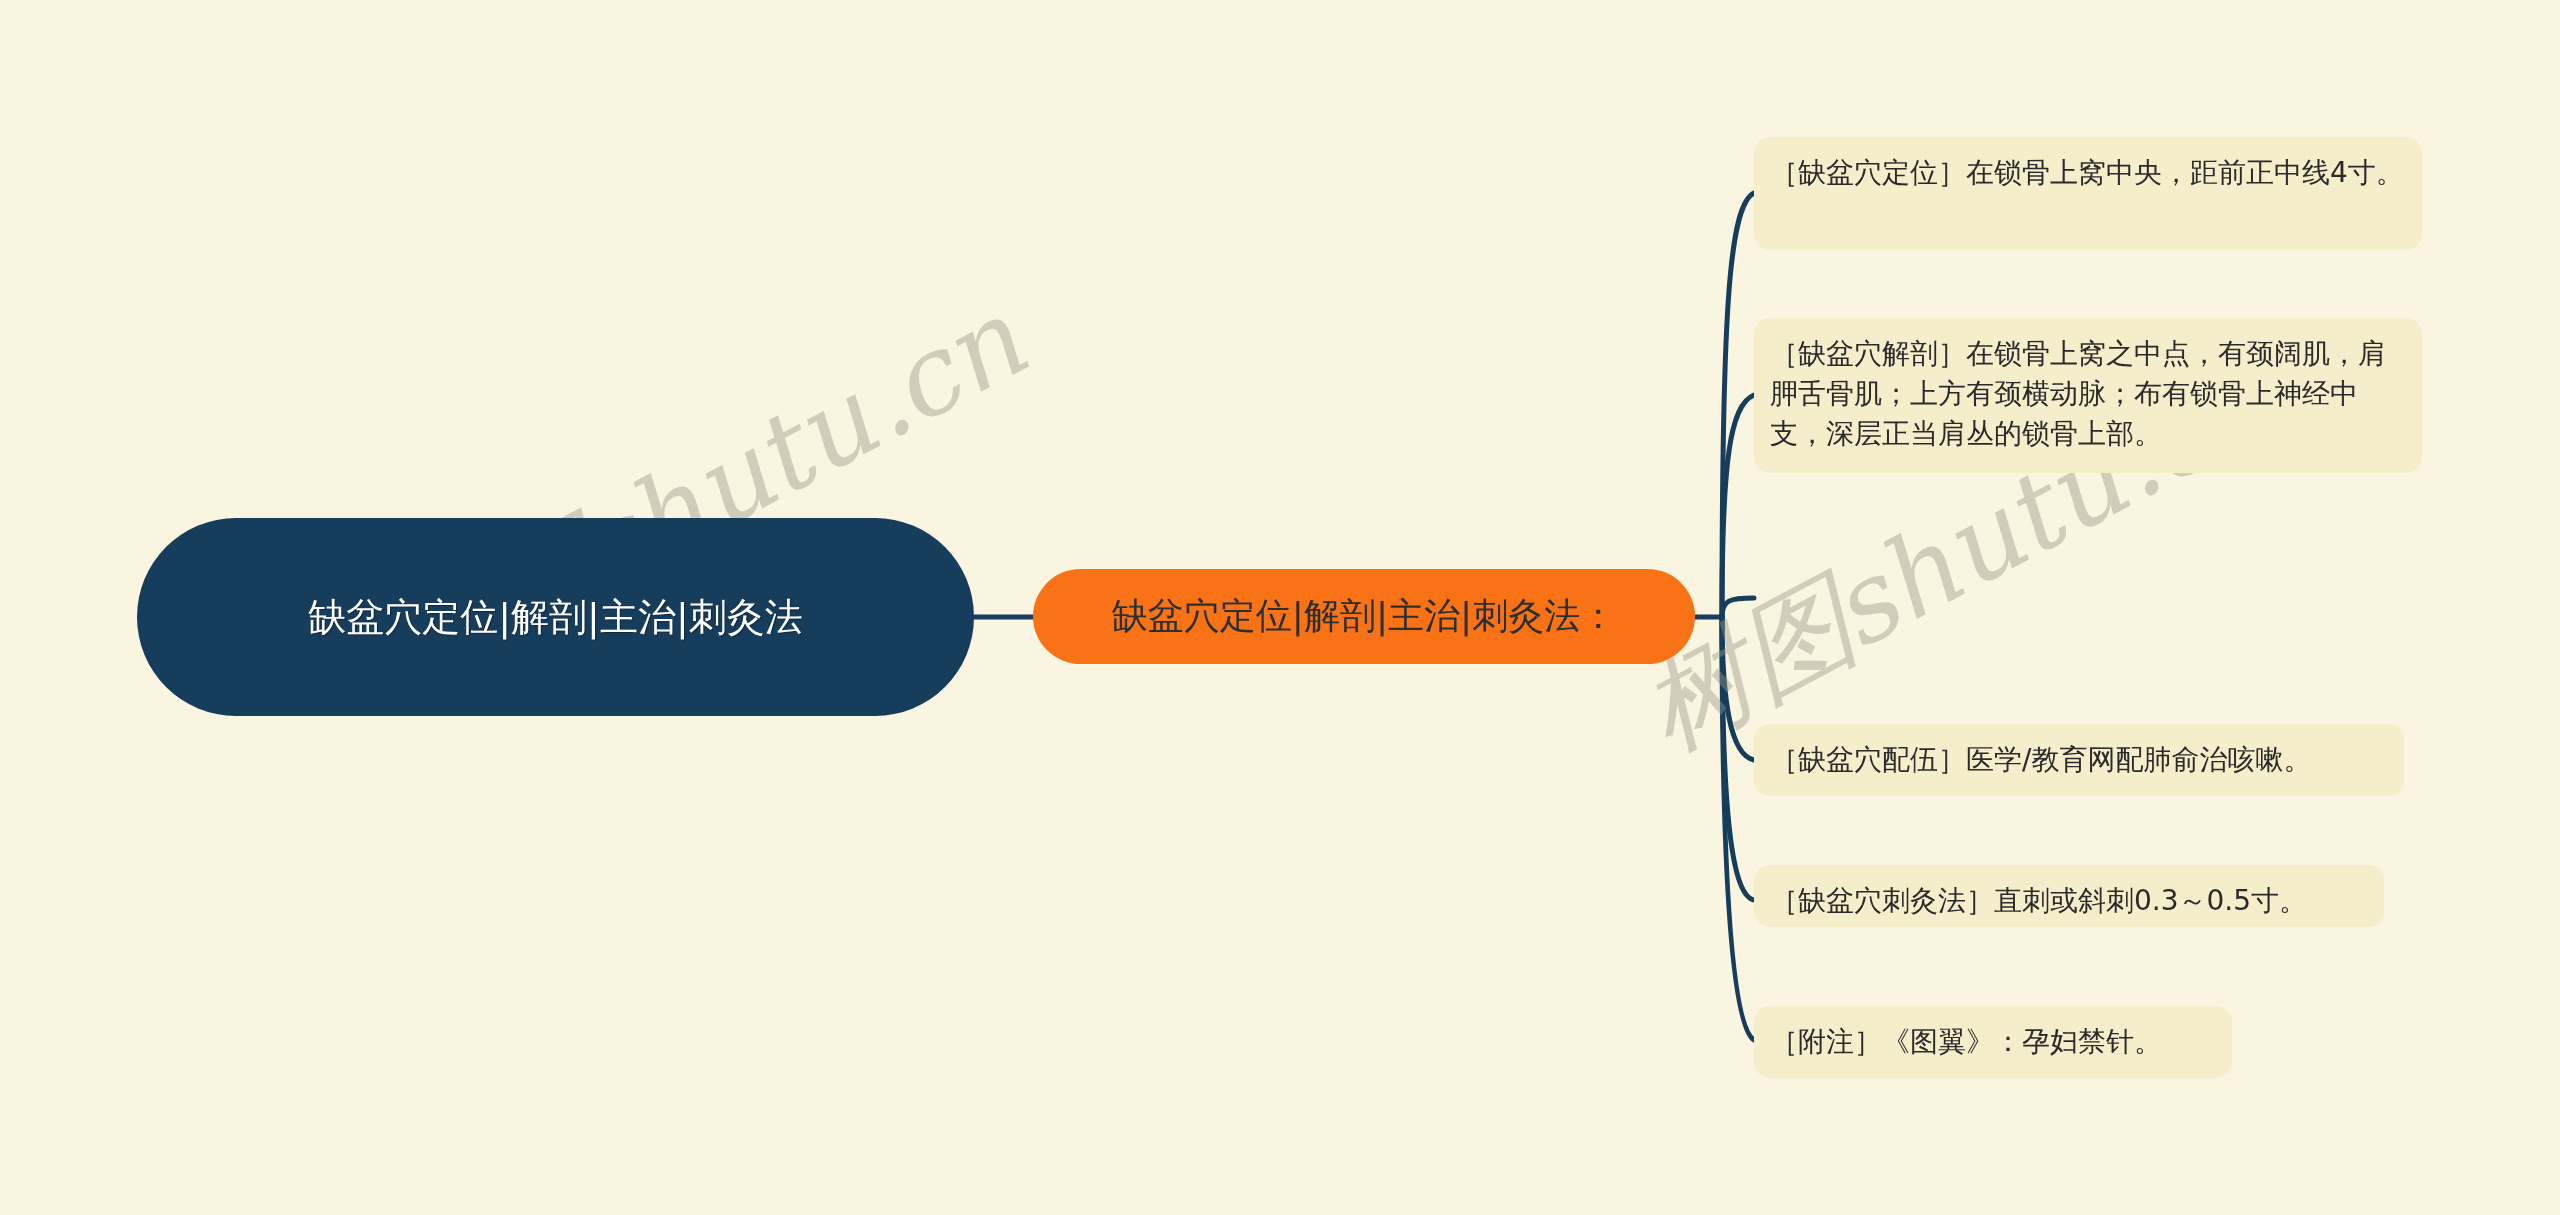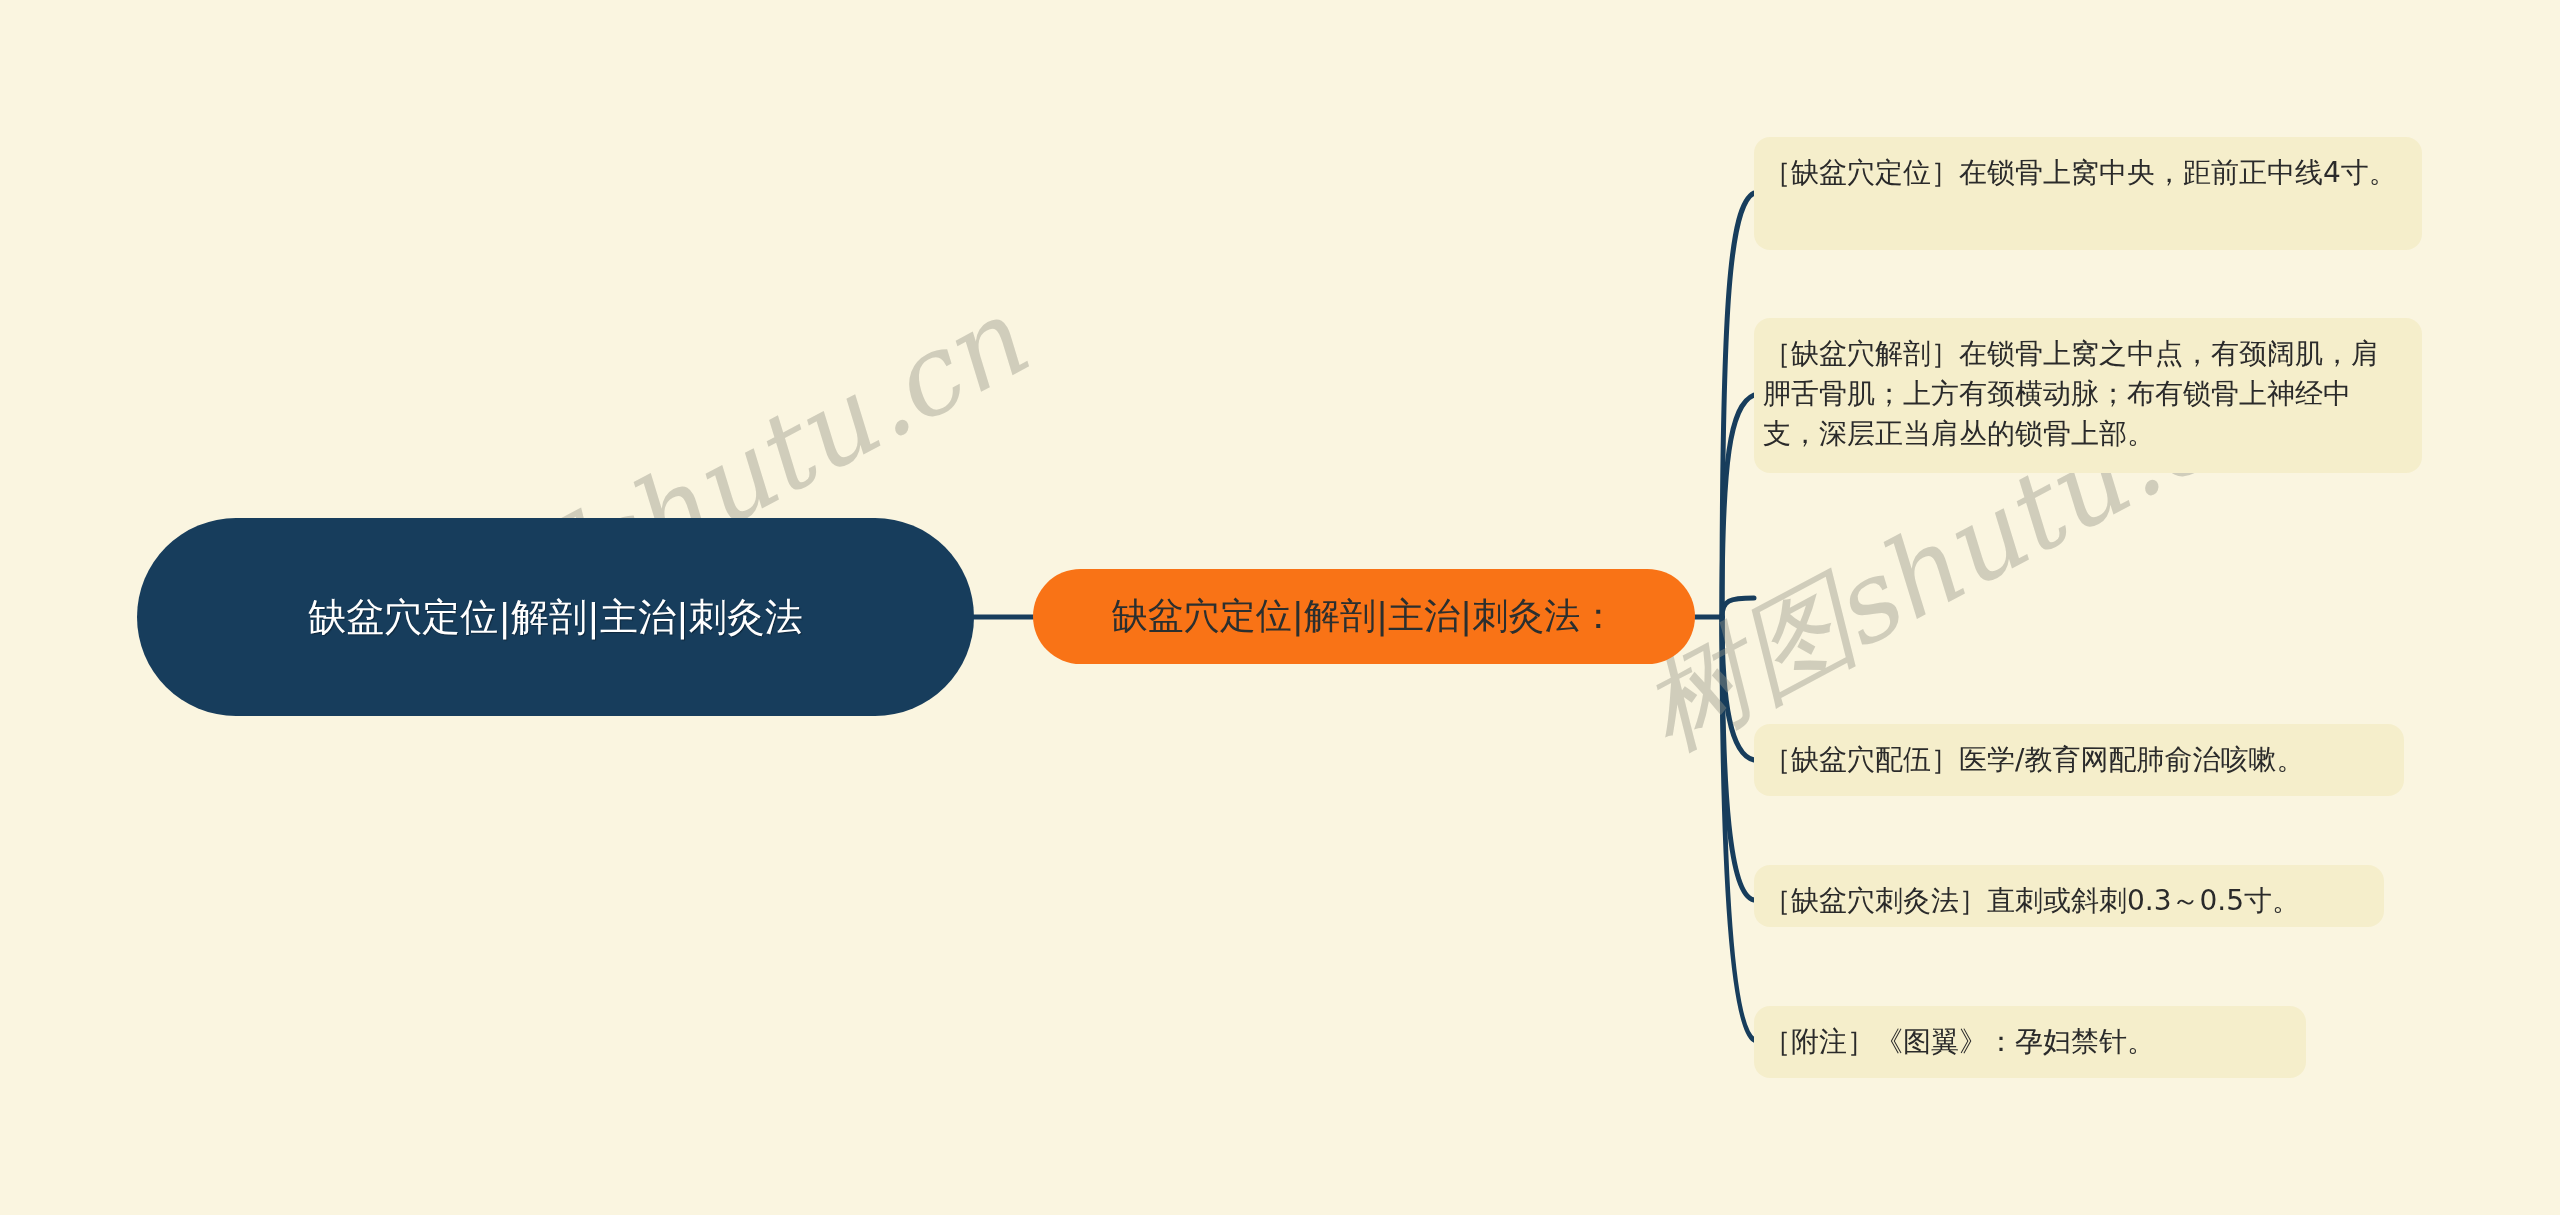--- a/index.html
+++ b/index.html
@@ -30,7 +30,7 @@
   .leaf {
     position:absolute; left:1754px;
     background:#f5eecb; border-radius:16px;
-    box-sizing:border-box; padding:16px 16px 16px 9px;
+    box-sizing:border-box; padding:16px 16px 16px 16px;
     color:#2a2a2a; font-size:28px; line-height:40px;
   }
   .watermark {

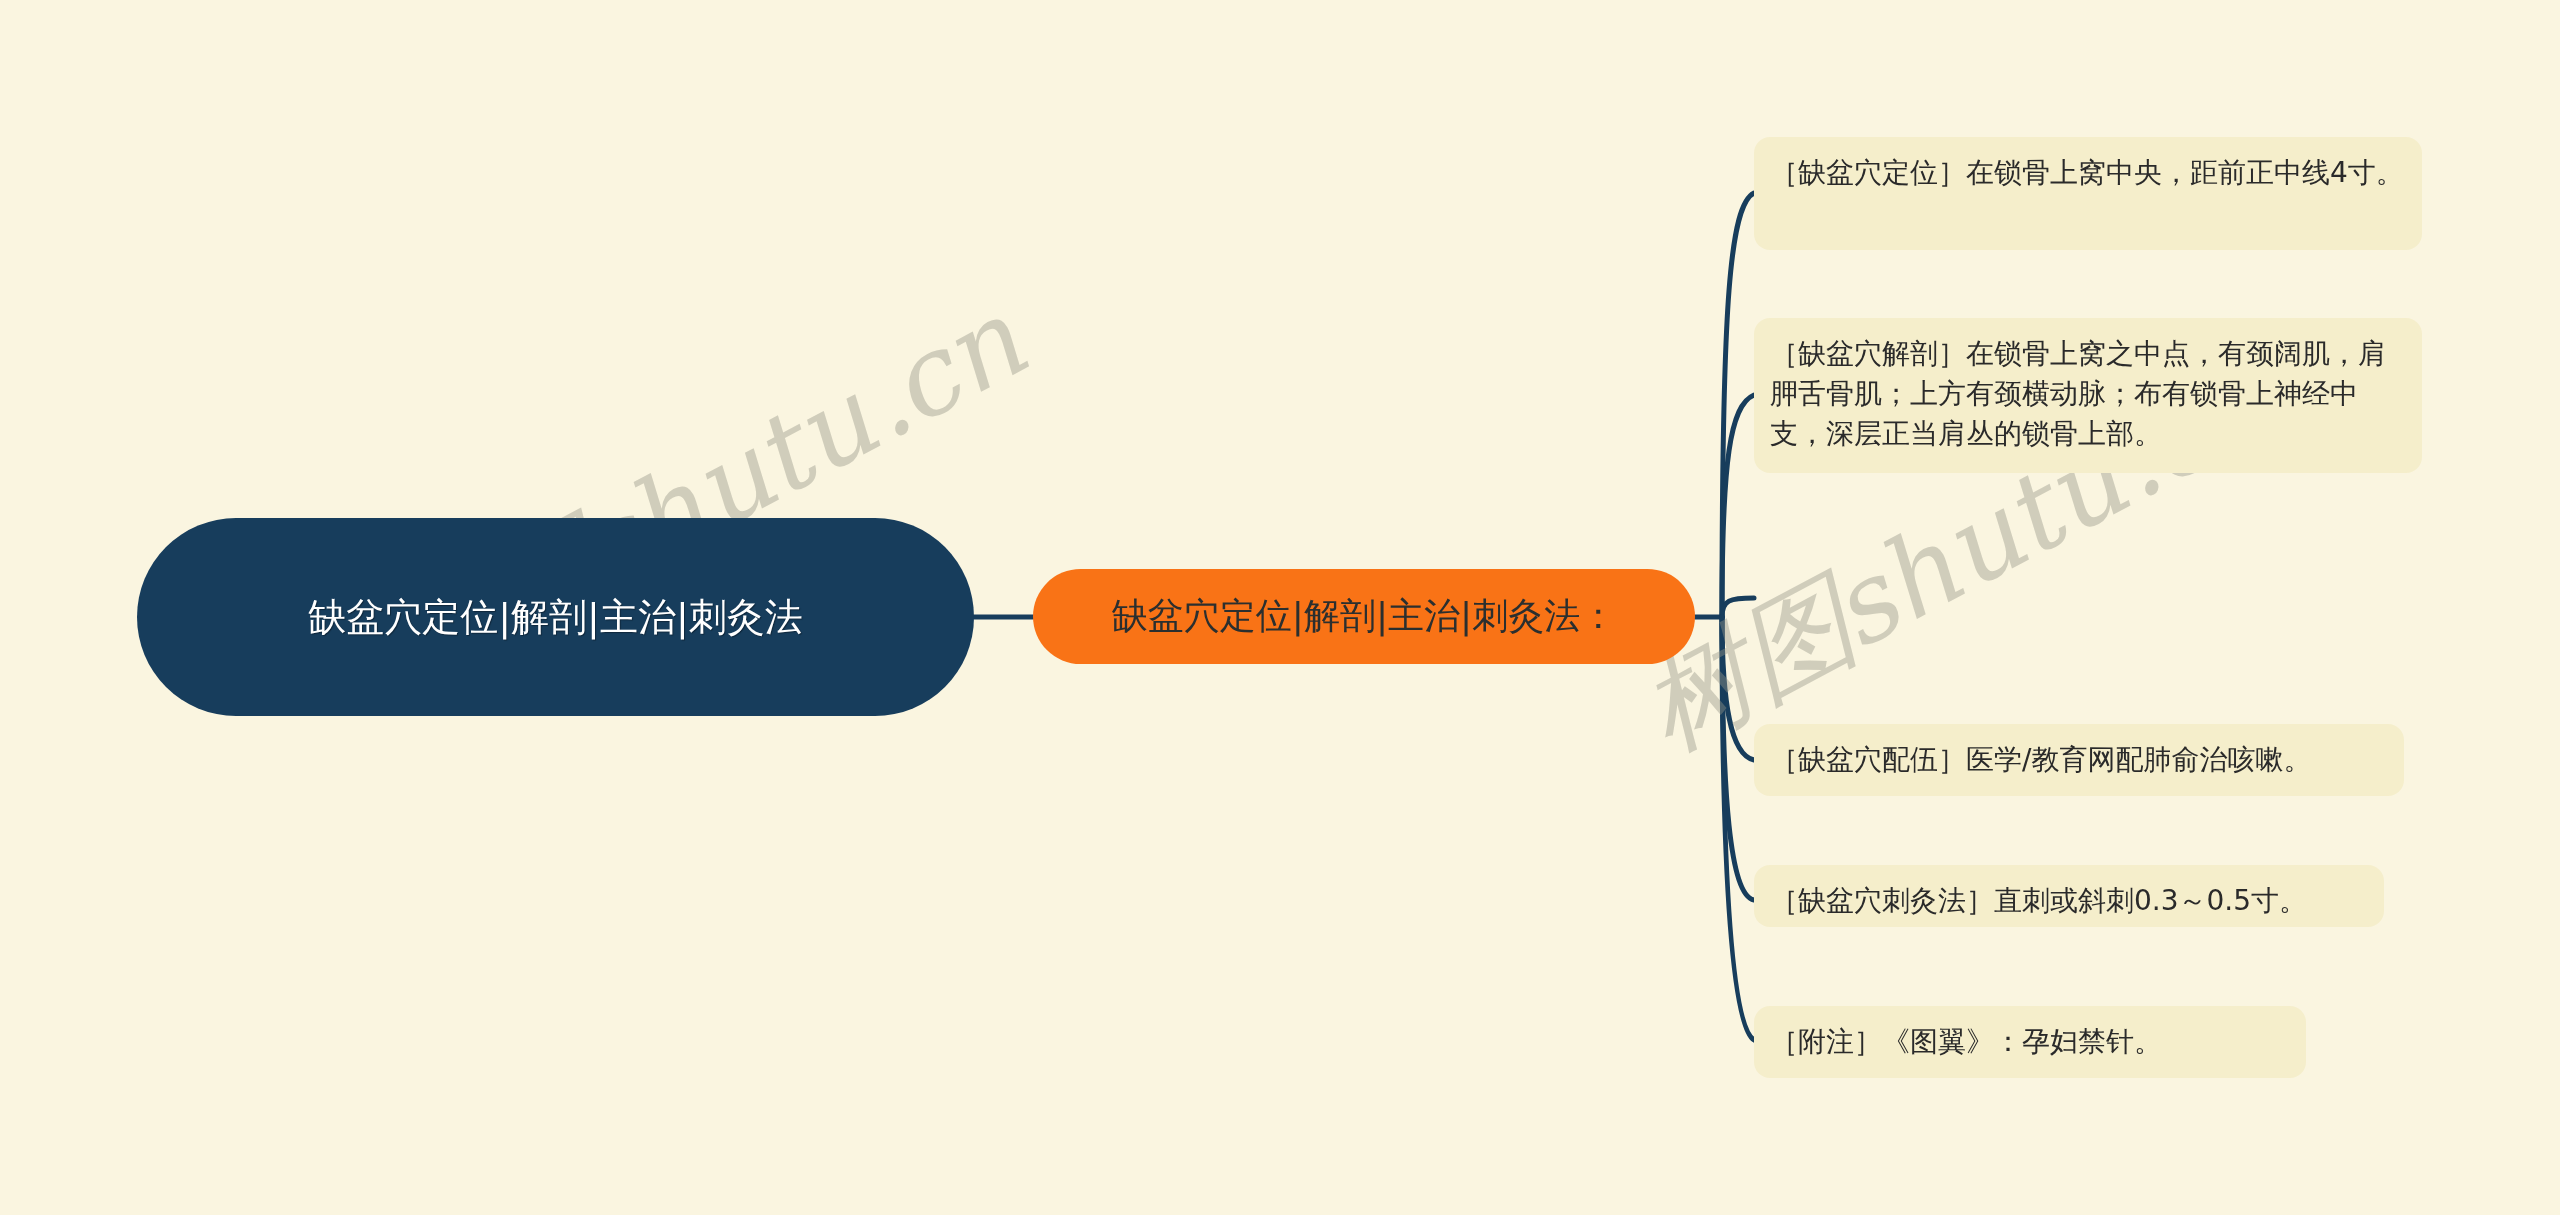--- a/index.html
+++ b/index.html
@@ -88,7 +88,7 @@
     <span>［缺盆穴刺灸法］直刺或斜刺0.3～0.5寸。</span>
   </div>
 
-  <div class="leaf" style="top:1006px; width:552px; height:72px;">
+  <div class="leaf" style="top:1006px; width:478px; height:72px;">
     <span>［附注］《图翼》：孕妇禁针。</span>
   </div>
 

